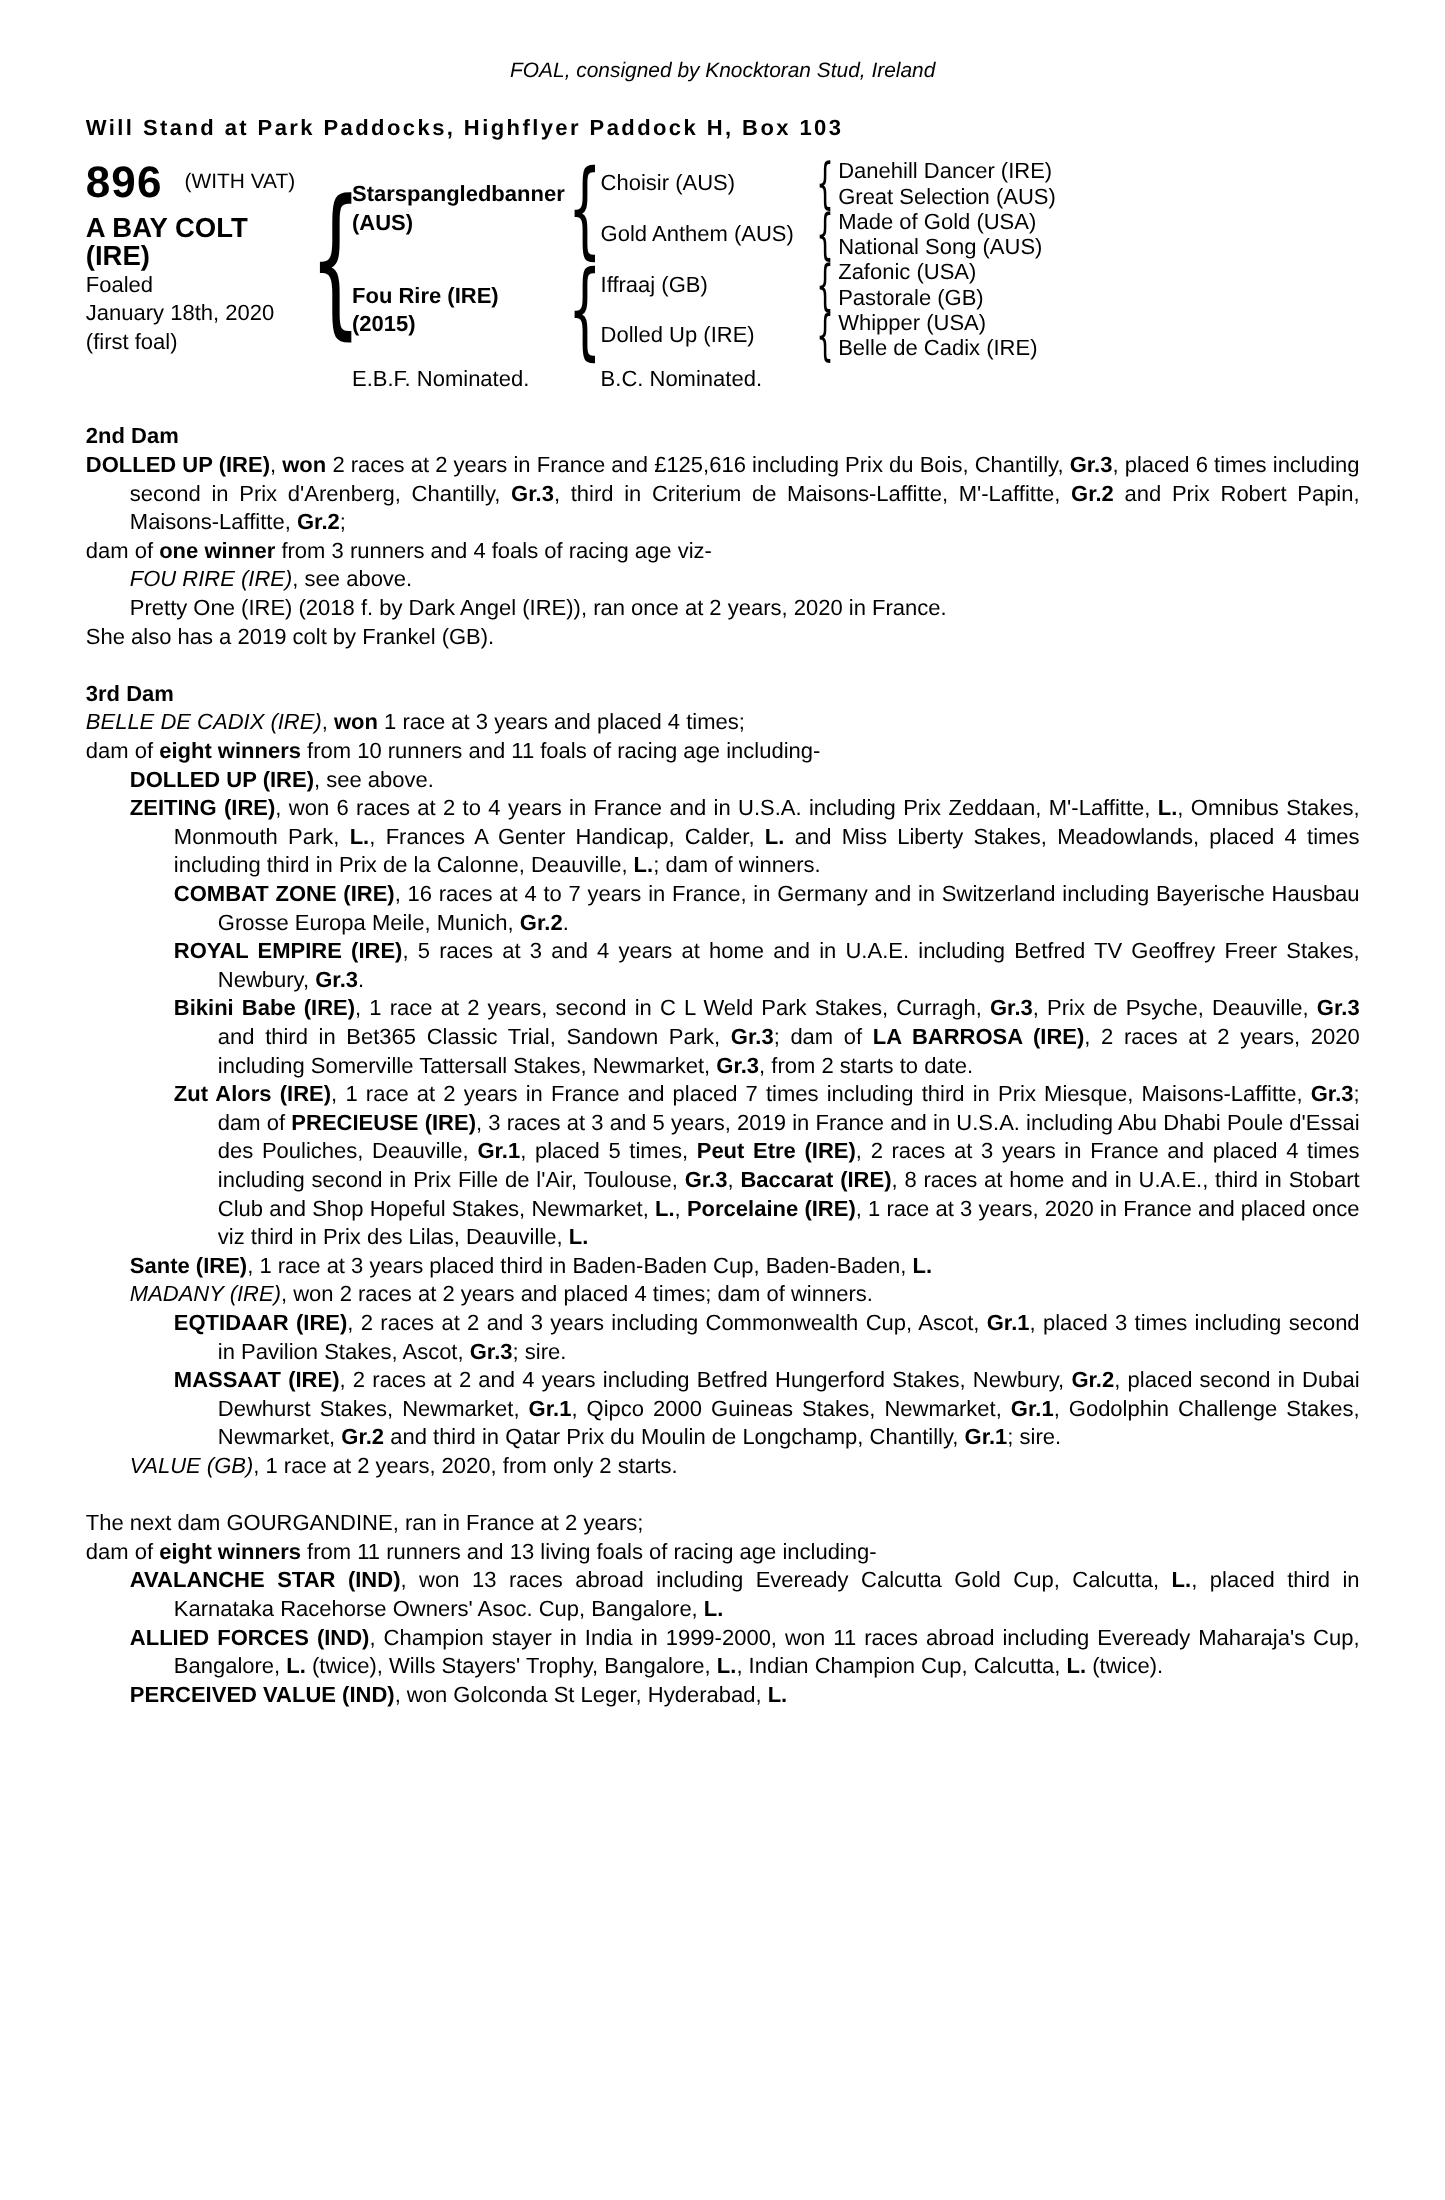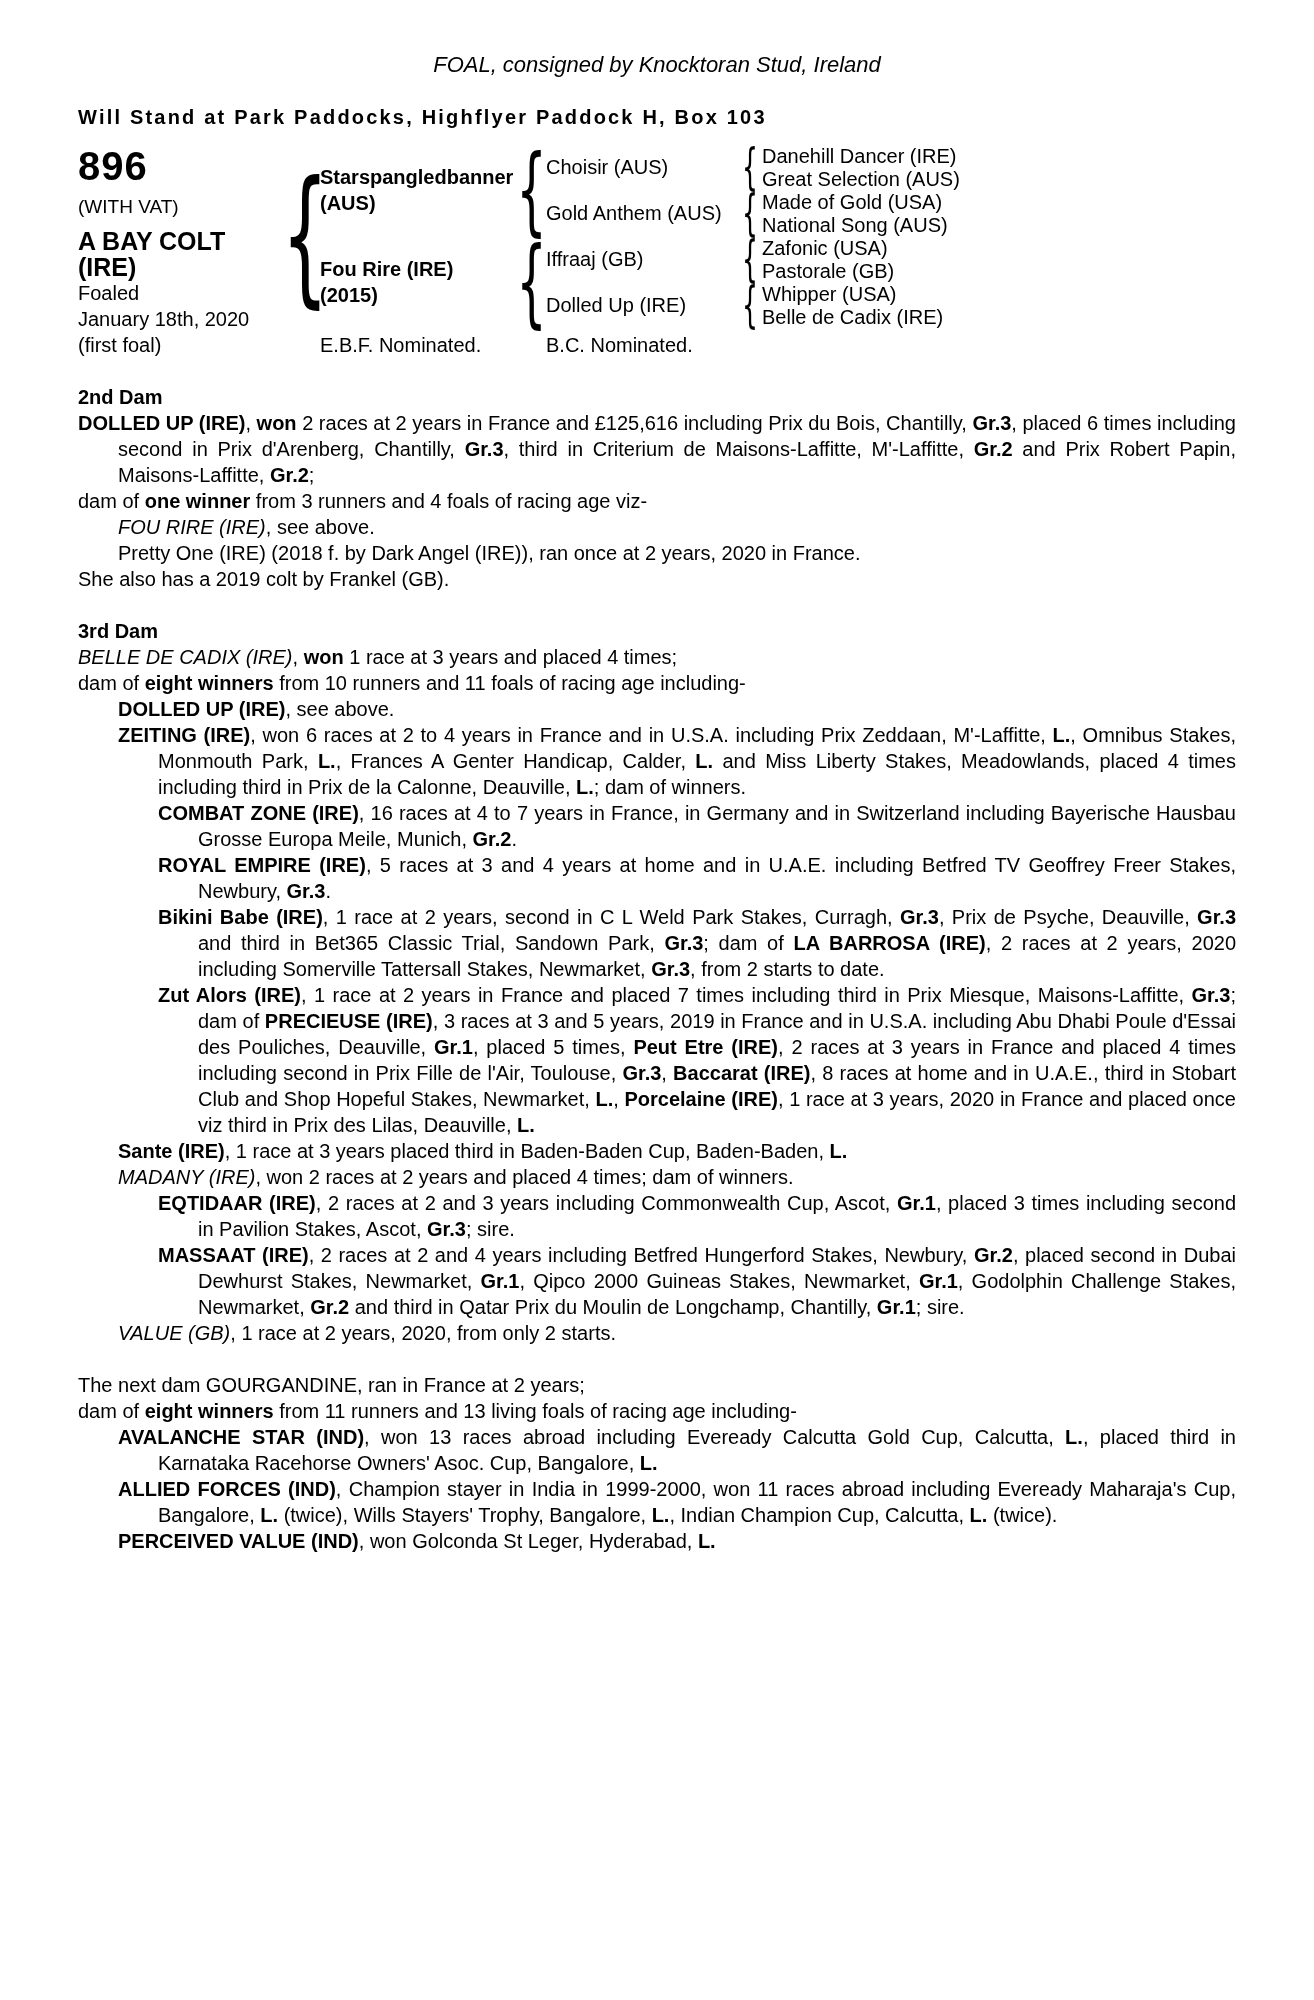--- a/index.html
+++ b/index.html
@@ -18,7 +18,7 @@
   .consignor-line {
     text-align: center;
     font-style: italic;
-    font-size: 22px;
+    font-size: 19px;
     margin-bottom: 26px;
   }
   .stand-line {

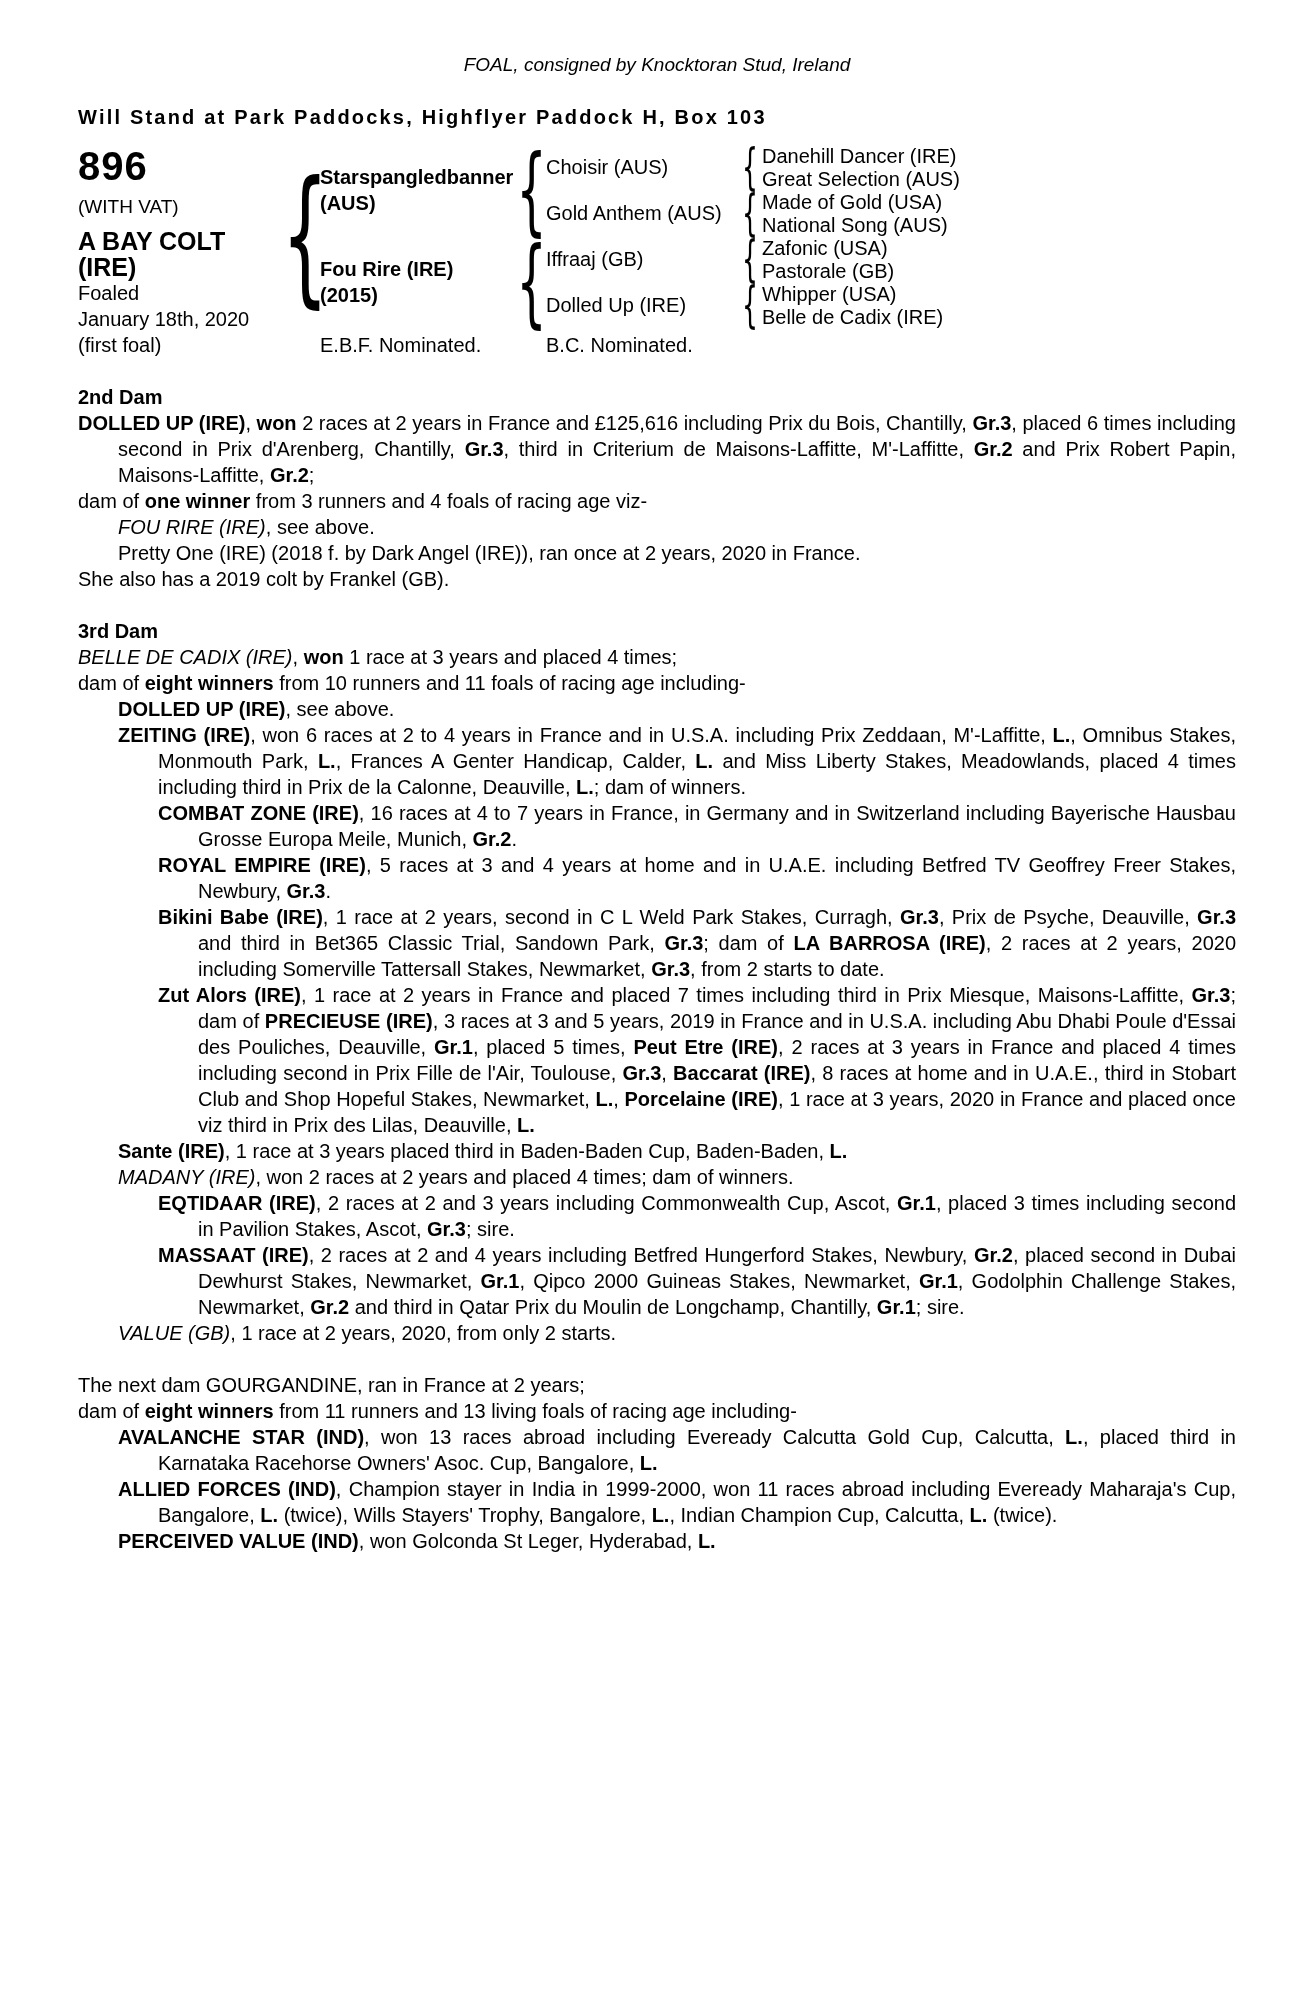--- a/index.html
+++ b/index.html
@@ -39,7 +39,7 @@
   .gen1col { flex-direction: column; align-items: flex-start; justify-content: center; font-weight: bold; }
 
   .lot-block { grid-column: 1; grid-row: 1 / 9; padding-top: 2px; }
-  .lot-number-row { display: flex; align-items: flex-start; gap: 8px; flex-direction: column; }
+  .lot-number-row { display: flex; align-items: center; gap: 20px; }
   .lot-number { font-size: 40px; font-weight: bold; letter-spacing: 1px; line-height: 40px; }
   .lot-vat { font-size: 19px; }
   .lot-desc { font-weight: bold; font-size: 25px; margin-top: 8px; line-height: 26px; }

